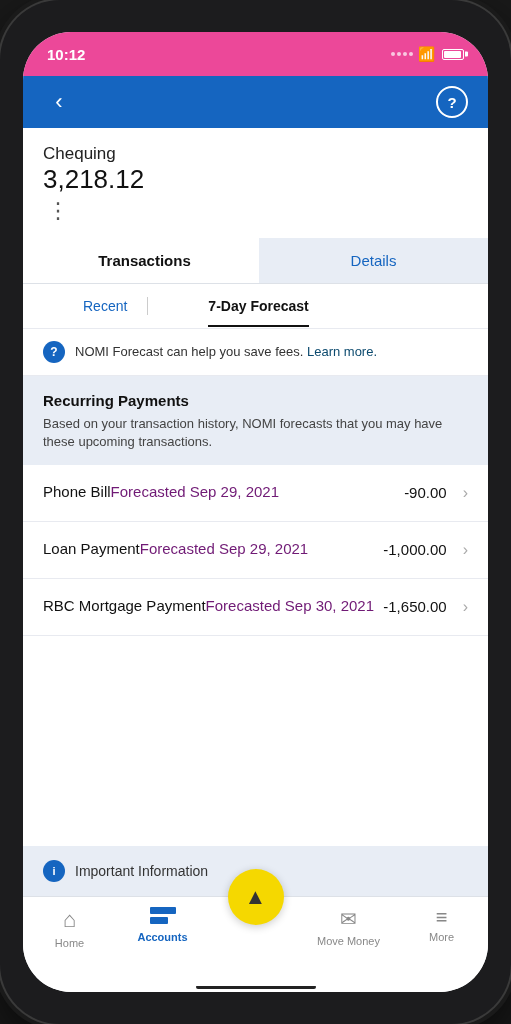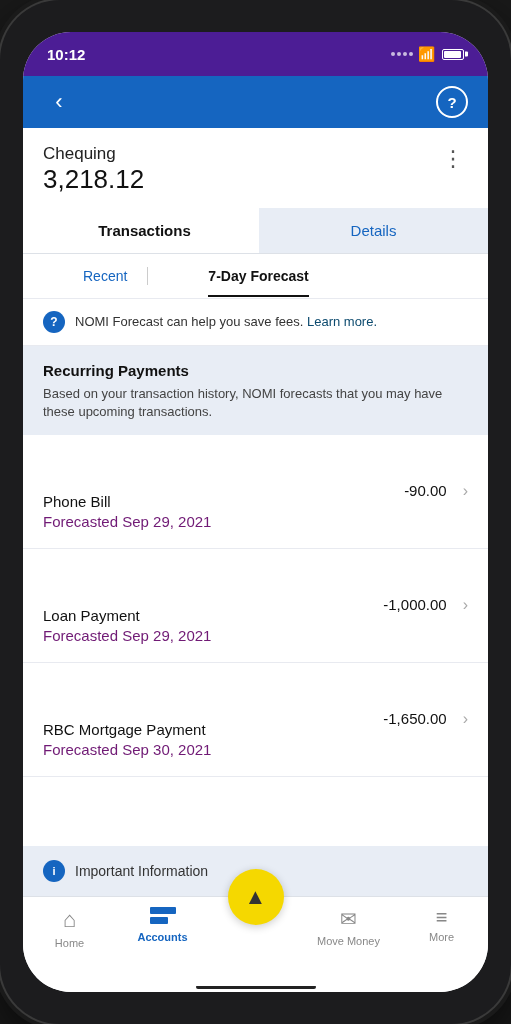--- a/index.html
+++ b/index.html
@@ -37,7 +37,7 @@
 
     
     .status-bar {
-      background: #4c1d95;
+      background: #ec4899;
       height: 44px;
       display: flex;
       align-items: center;

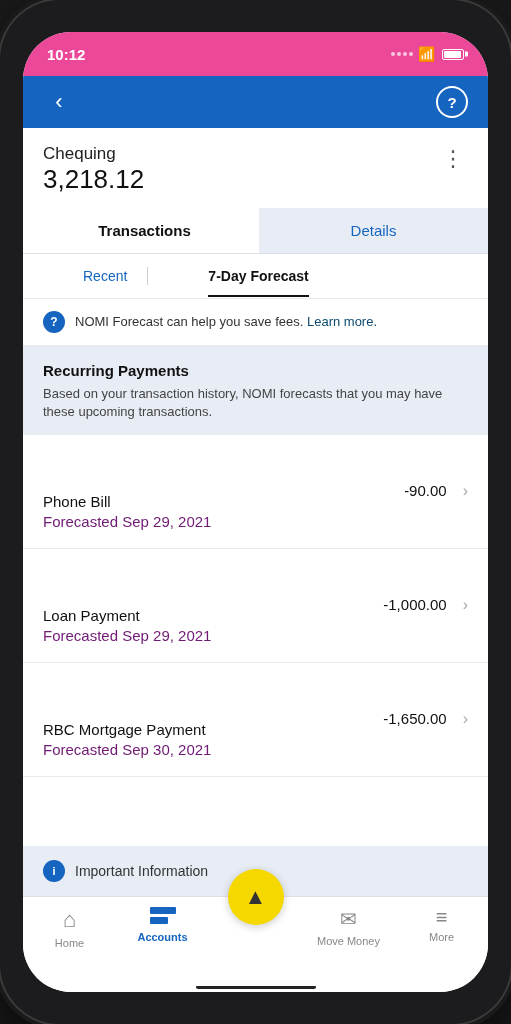--- a/index.html
+++ b/index.html
@@ -139,6 +139,7 @@
       justify-content: space-between;
       align-items: flex-start;
       flex-shrink: 0;
+      flex-direction: column;
     }
 
     .account-name {

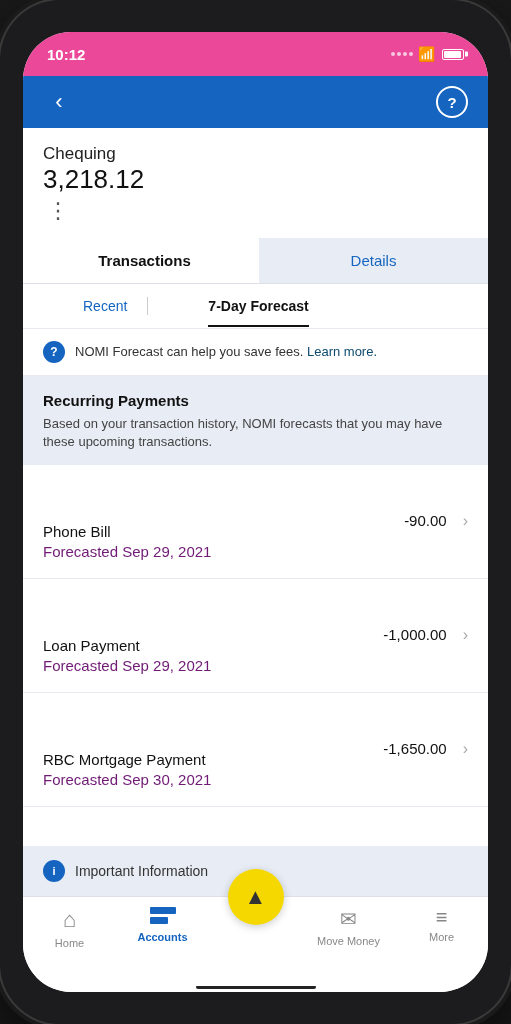--- a/index.html
+++ b/index.html
@@ -302,8 +302,7 @@
 
     .transaction-left {
       display: flex;
-      flex-direction: column;
-      margin-top: 40px;
+      flex-direction: row;
     }
 
     .transaction-name {

